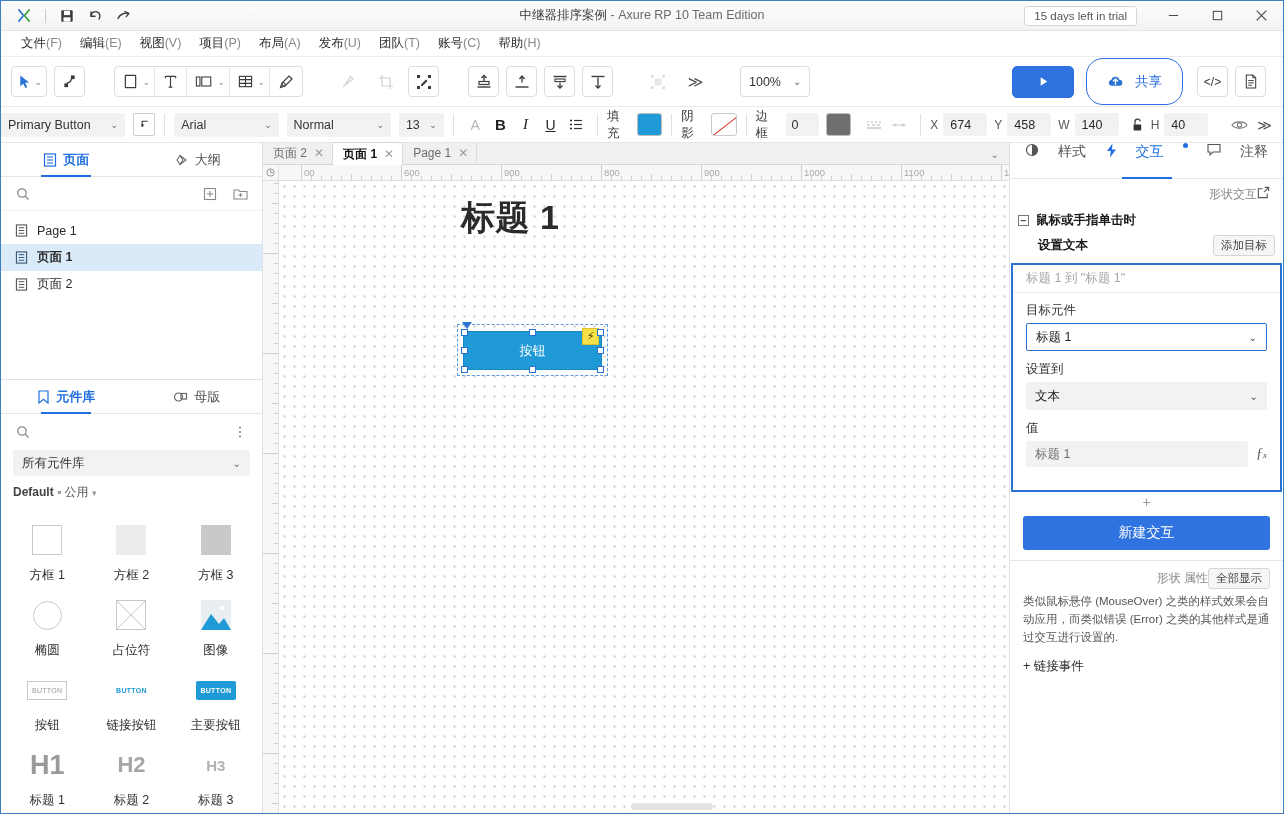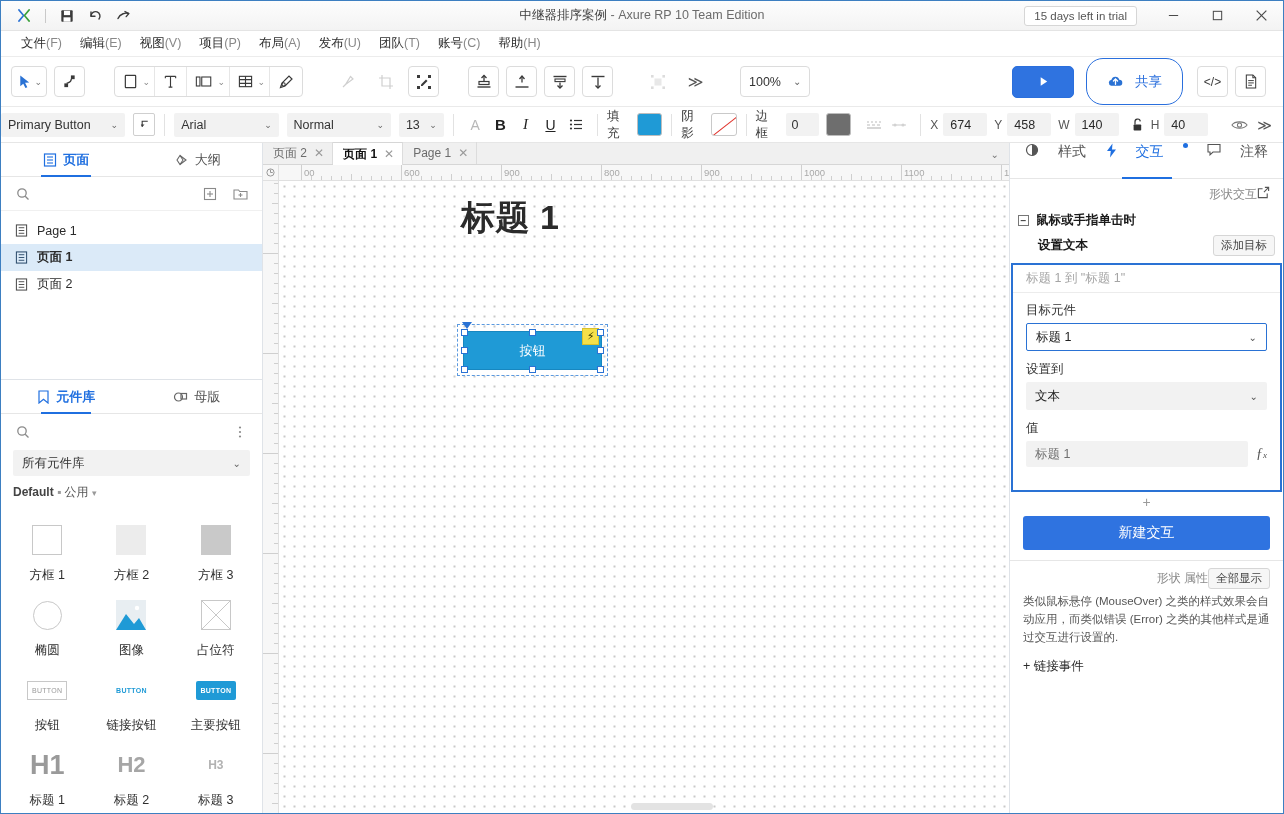--- a/index.html
+++ b/index.html
@@ -737,22 +737,22 @@
         <div class="wcell">
           <div class="wicon">
             <svg width="30" height="30" viewBox="0 0 30 30">
+                <rect x="0.5" y="0.5" width="29" height="29" stroke="#c8c8c8" stroke-width="1" fill="#fff"></rect>
+                <line x1="0.5" y1="0.5" x2="29.5" y2="29.5" stroke="#c8c8c8" stroke-width="1"></line>
+                <line x1="29.5" y1="0.5" x2="0.5" y2="29.5" stroke="#c8c8c8" stroke-width="1"></line>
+              </svg>
+          </div>
+          <div class="wlabel">占位符</div>
+        </div>
+        <div class="wcell">
+          <div class="wicon">
+            <svg width="30" height="30" viewBox="0 0 30 30">
                 <rect width="30" height="30" fill="#e8eef2"></rect>
                 <circle cx="21" cy="8" r="2.2" fill="#fff"></circle>
                 <path d="M0 30 L10 14 L18 24 L23 18 L30 30 Z" fill="#1f9ad6"></path>
               </svg>
           </div>
           <div class="wlabel">图像</div>
-        </div>
-        <div class="wcell">
-          <div class="wicon">
-            <svg width="30" height="30" viewBox="0 0 30 30">
-                <rect x="0.5" y="0.5" width="29" height="29" stroke="#c8c8c8" stroke-width="1" fill="#fff"></rect>
-                <line x1="0.5" y1="0.5" x2="29.5" y2="29.5" stroke="#c8c8c8" stroke-width="1"></line>
-                <line x1="29.5" y1="0.5" x2="0.5" y2="29.5" stroke="#c8c8c8" stroke-width="1"></line>
-              </svg>
-          </div>
-          <div class="wlabel">占位符</div>
         </div>
 
         <div class="wcell">

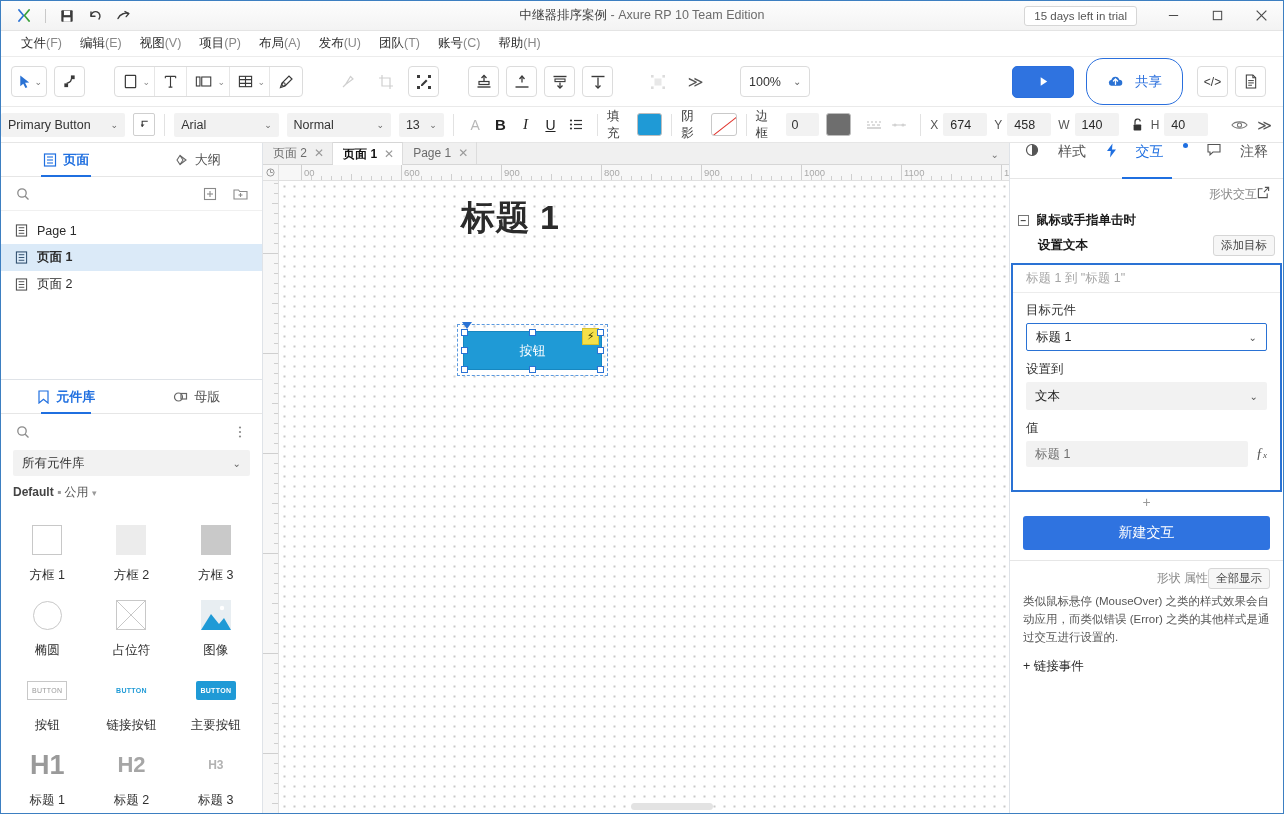--- a/index.html
+++ b/index.html
@@ -794,7 +794,7 @@
         </div>
         <div class="wcell">
           <div class="wicon">
-            <span style="font-size:12px;font-weight:bold;color:#b2b2b2;">H3</span>
+            <span style="font-size:15px;font-weight:bold;color:#b2b2b2;">H3</span>
           </div>
           <div class="wlabel">标题 3</div>
         </div>

